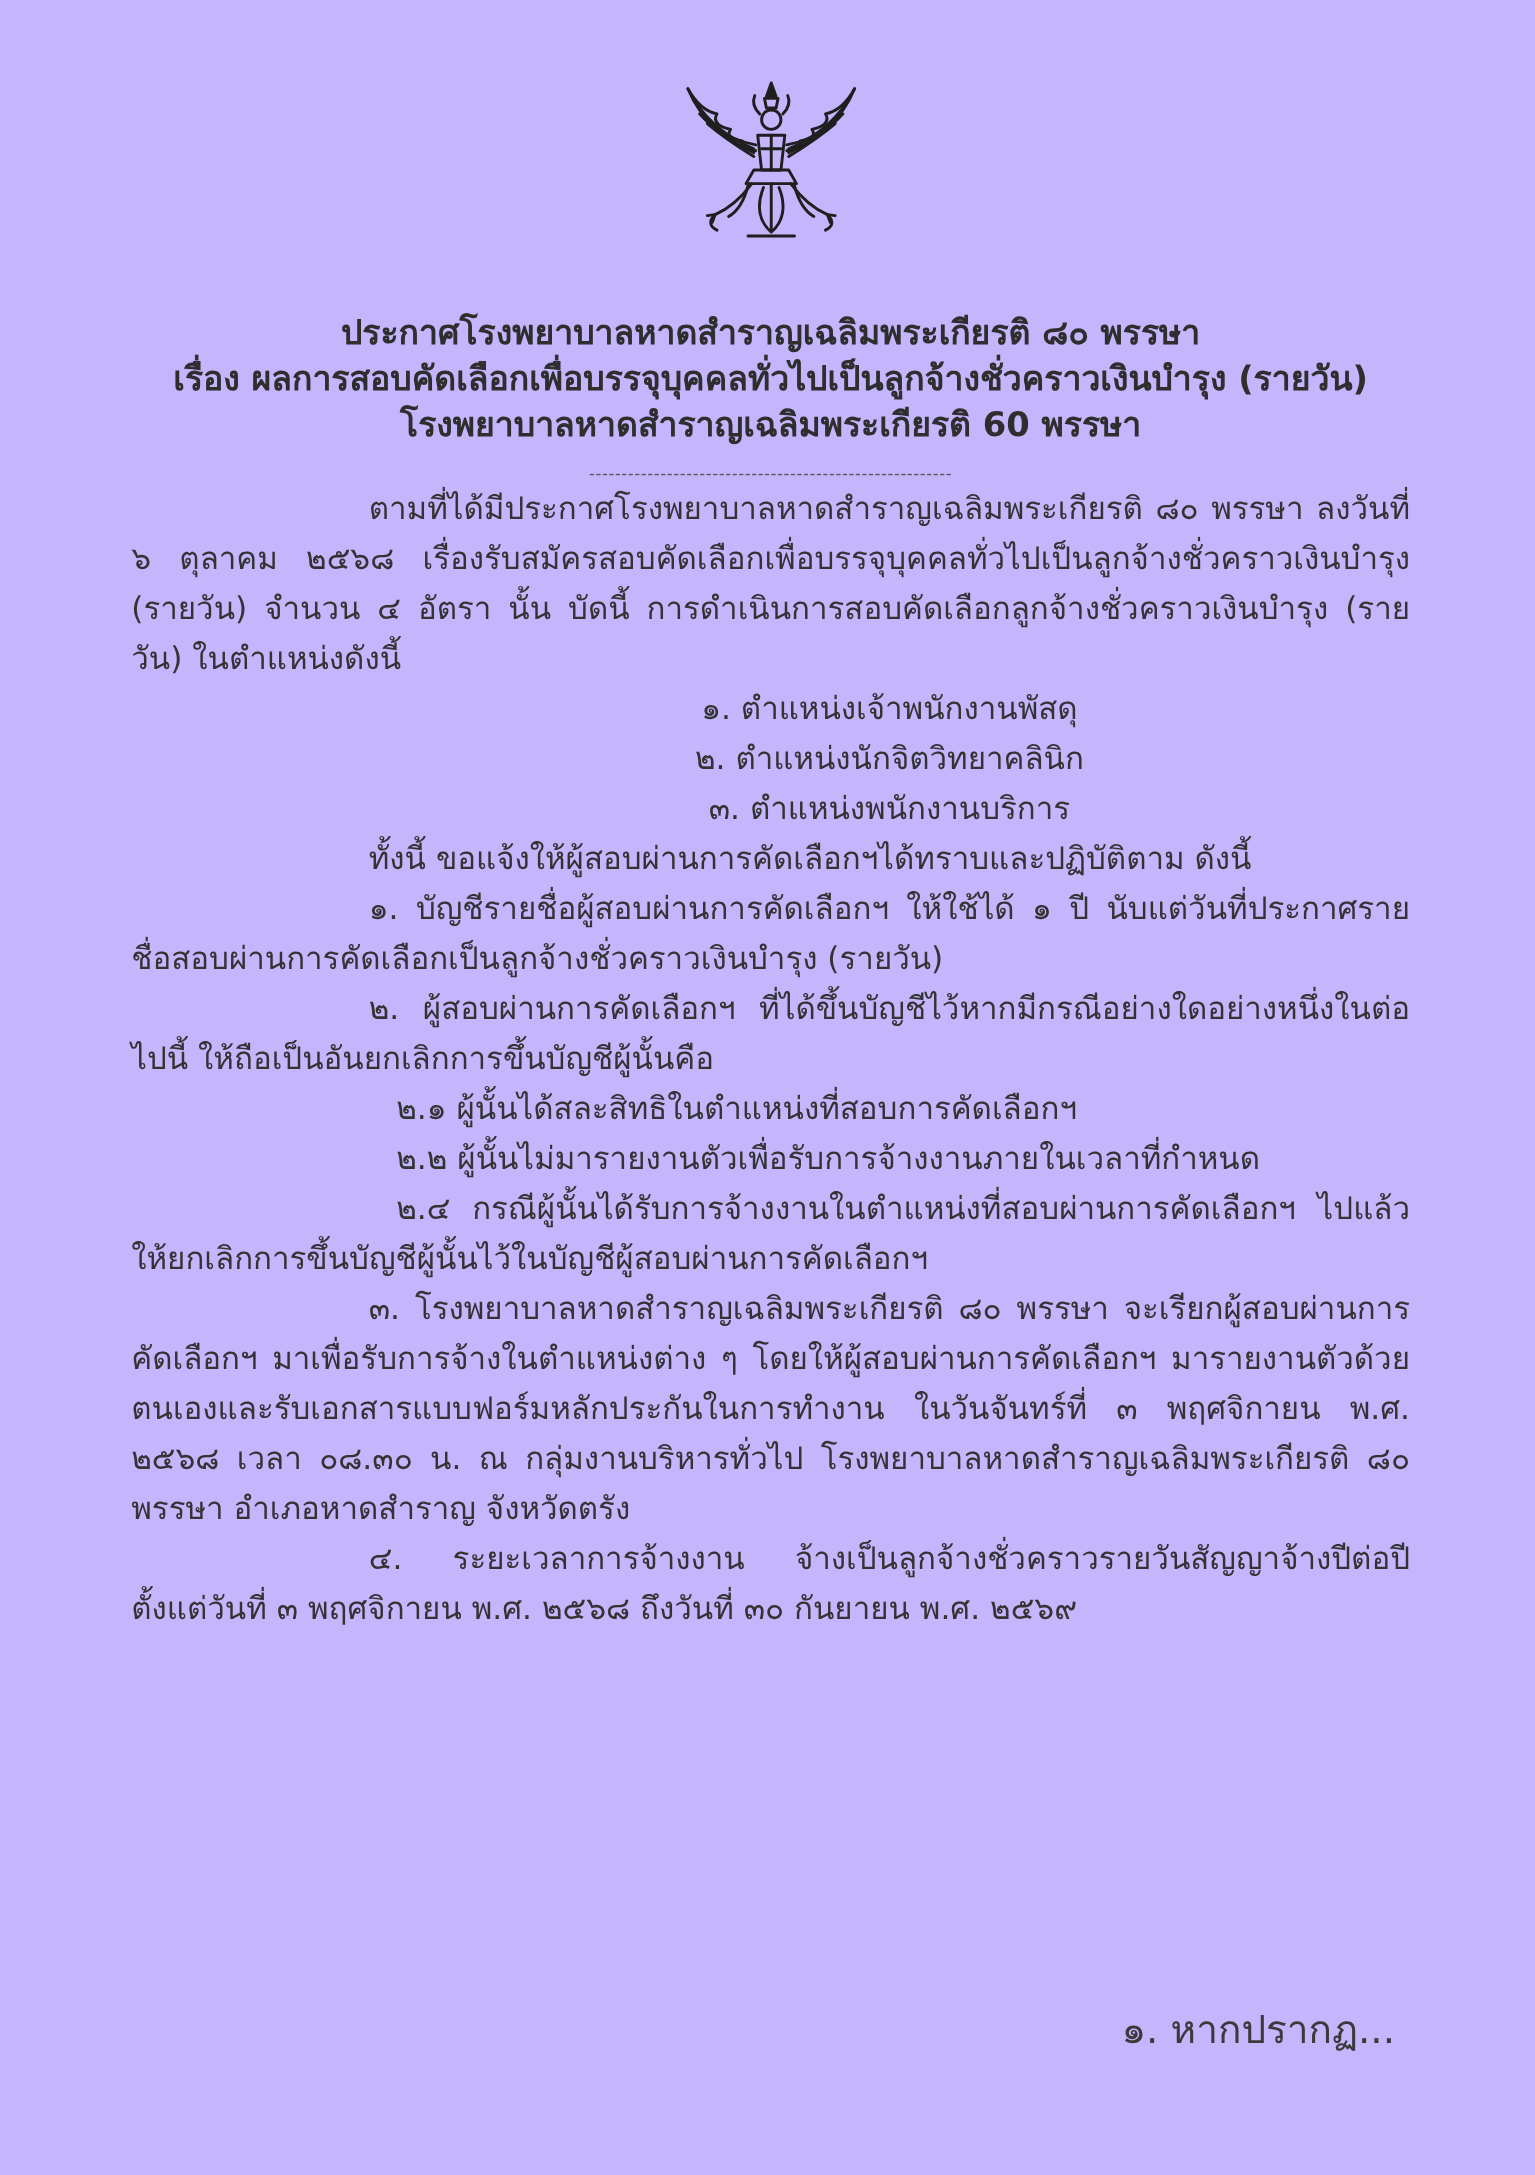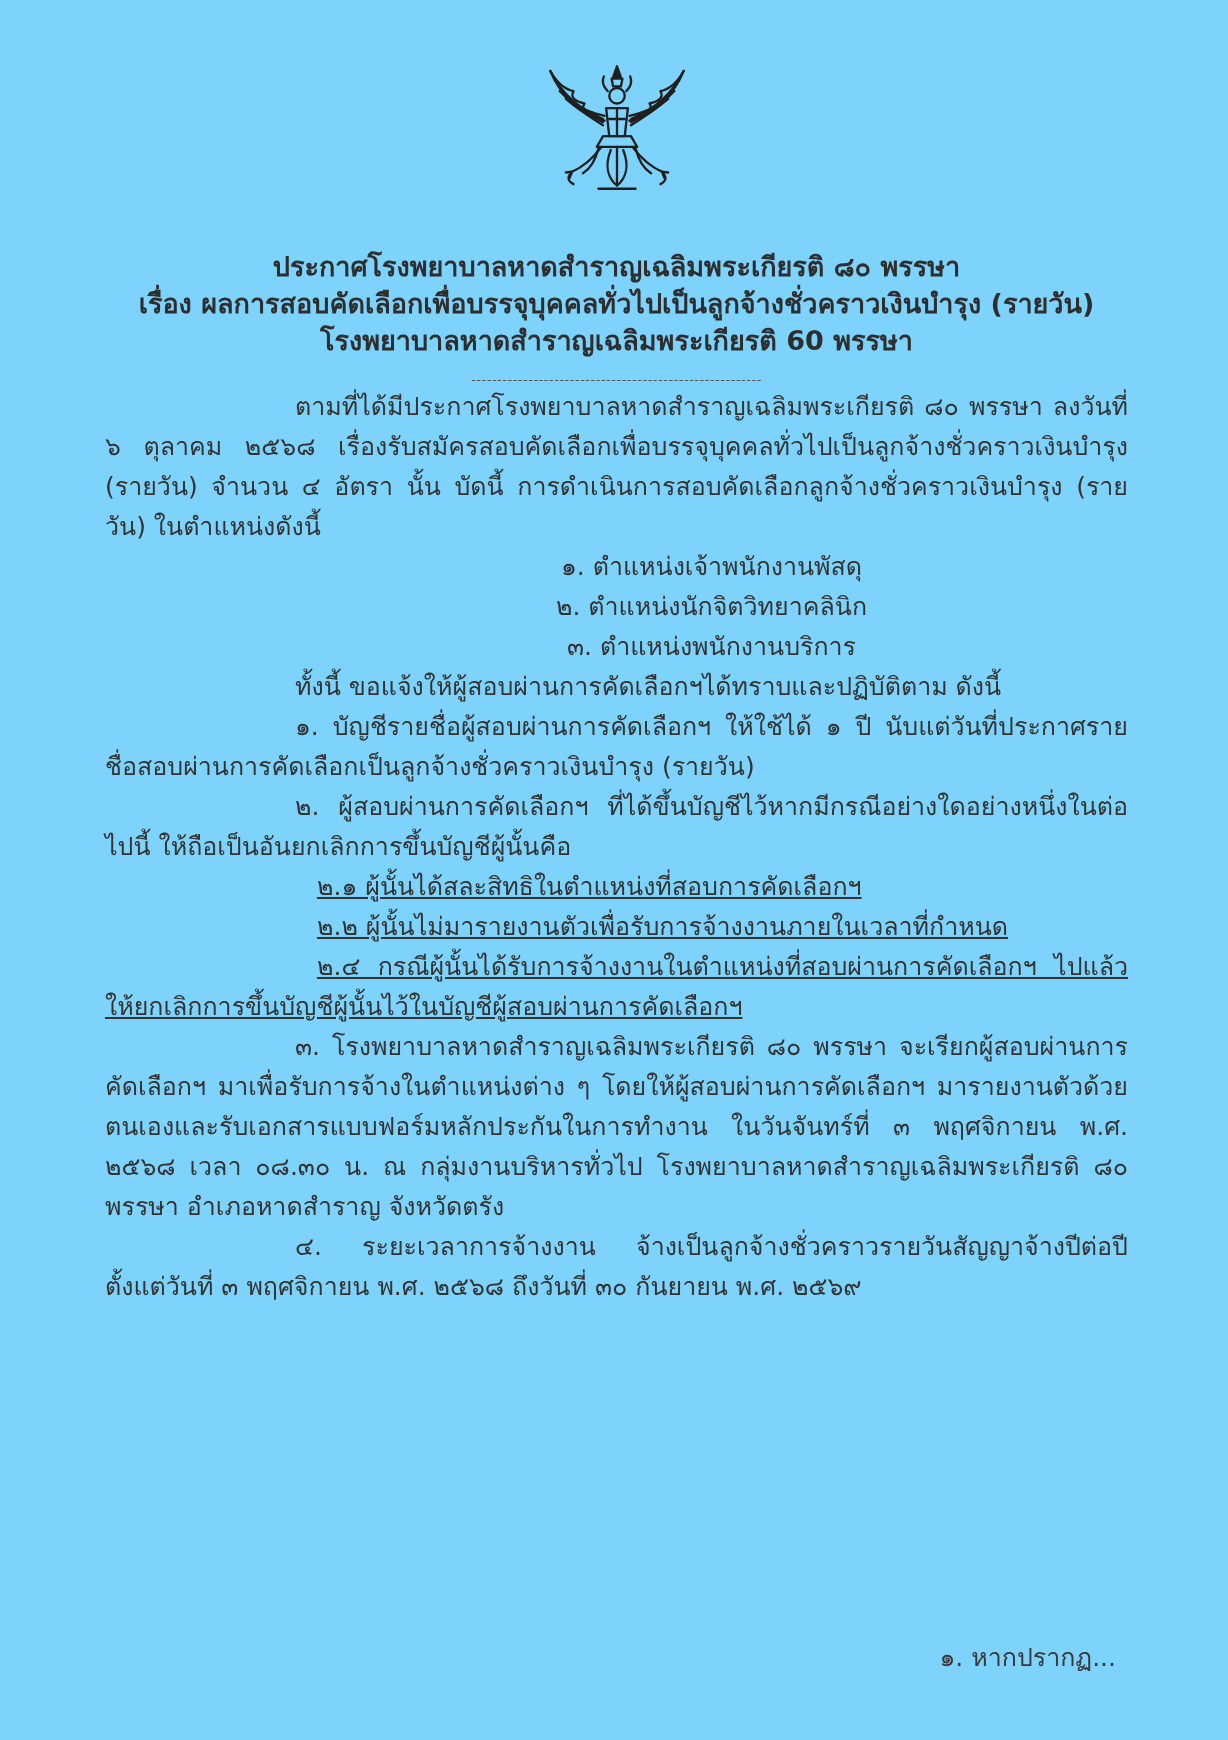--- a/index.html
+++ b/index.html
@@ -12,7 +12,7 @@
     width: 1228px;
     height: 1740px;
     margin: 0 auto;
-    background: #7dd3fc;
+    background: #c4b5fd;
     box-sizing: border-box;
     padding: 62px 100px 0 105px;
     font-family: "DejaVu Sans", "Liberation Sans", sans-serif;

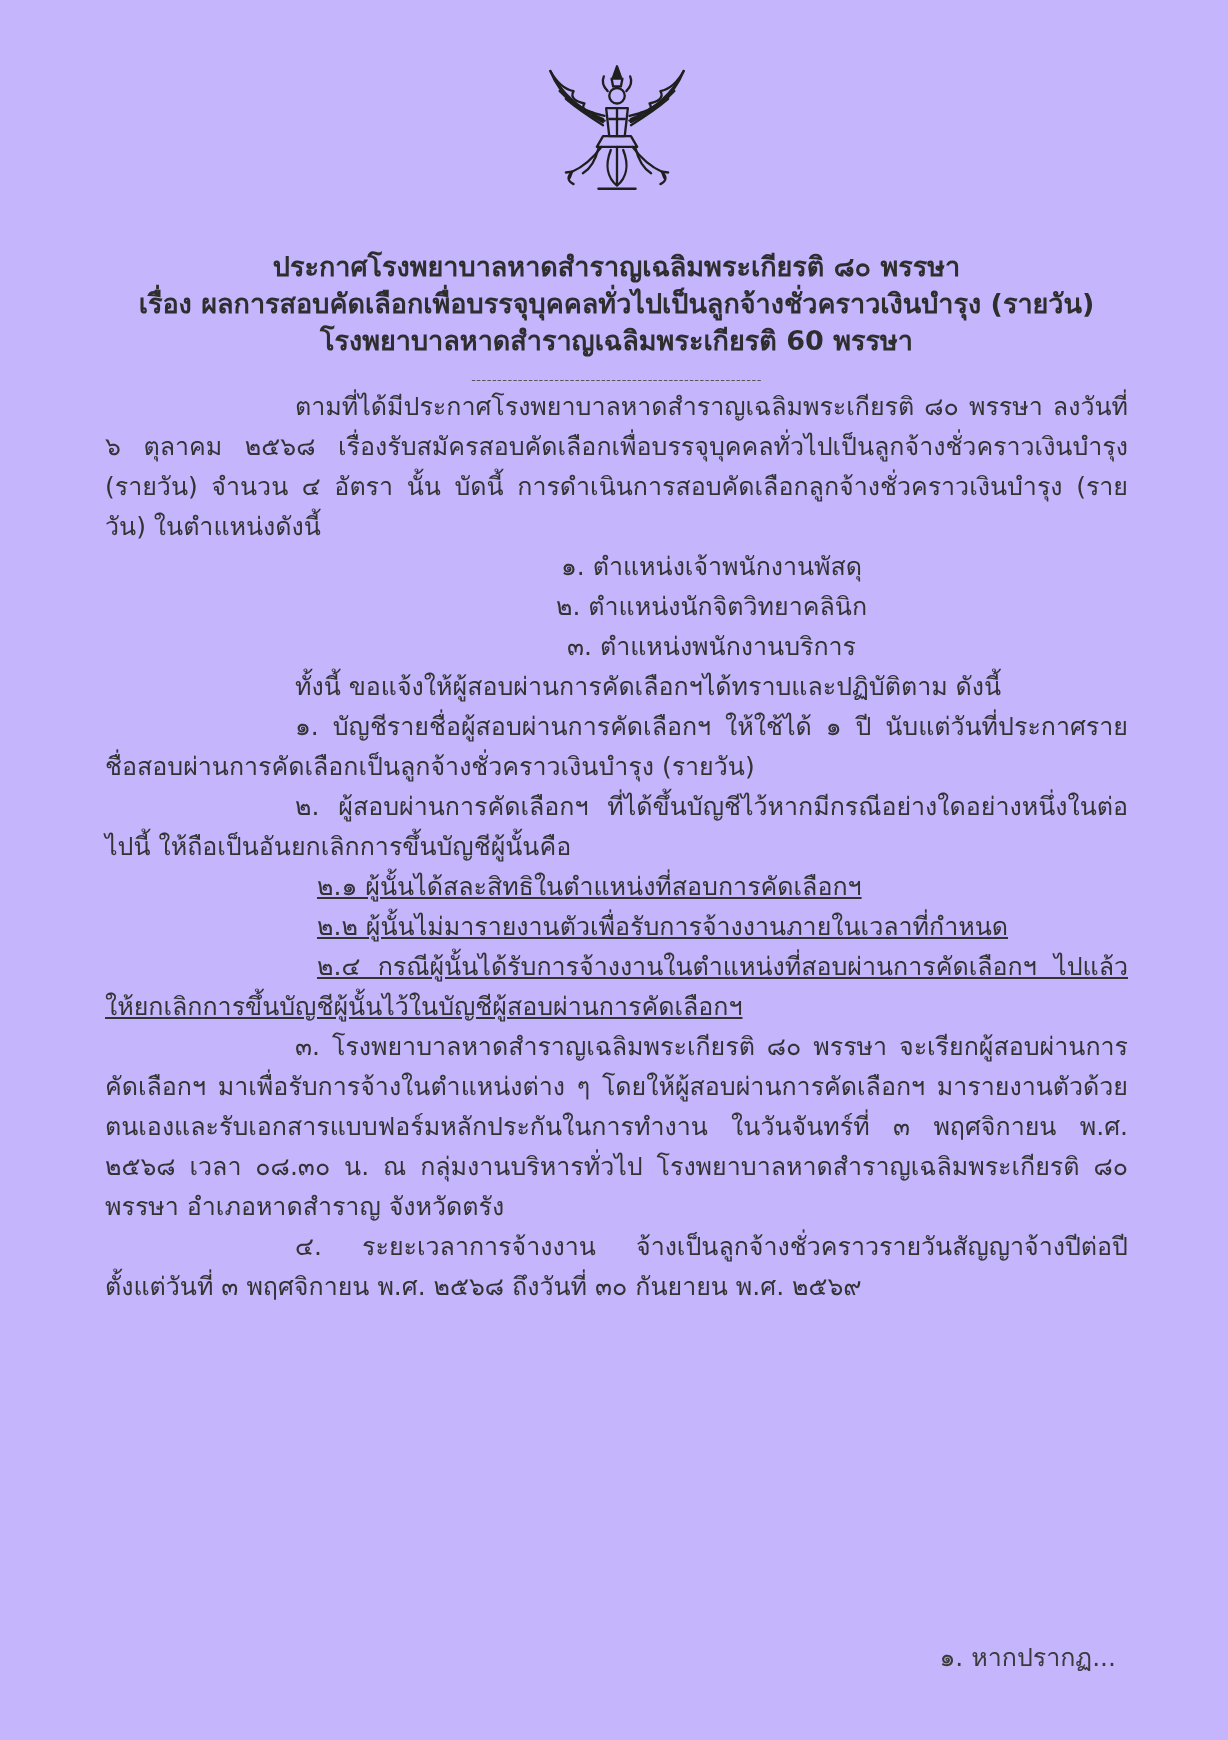--- a/index.html
+++ b/index.html
@@ -63,7 +63,6 @@
   .sub-item {
     margin: 0;
     text-indent: 212px;
-    text-decoration: underline;
   }
   .footer-note {
     position: absolute;

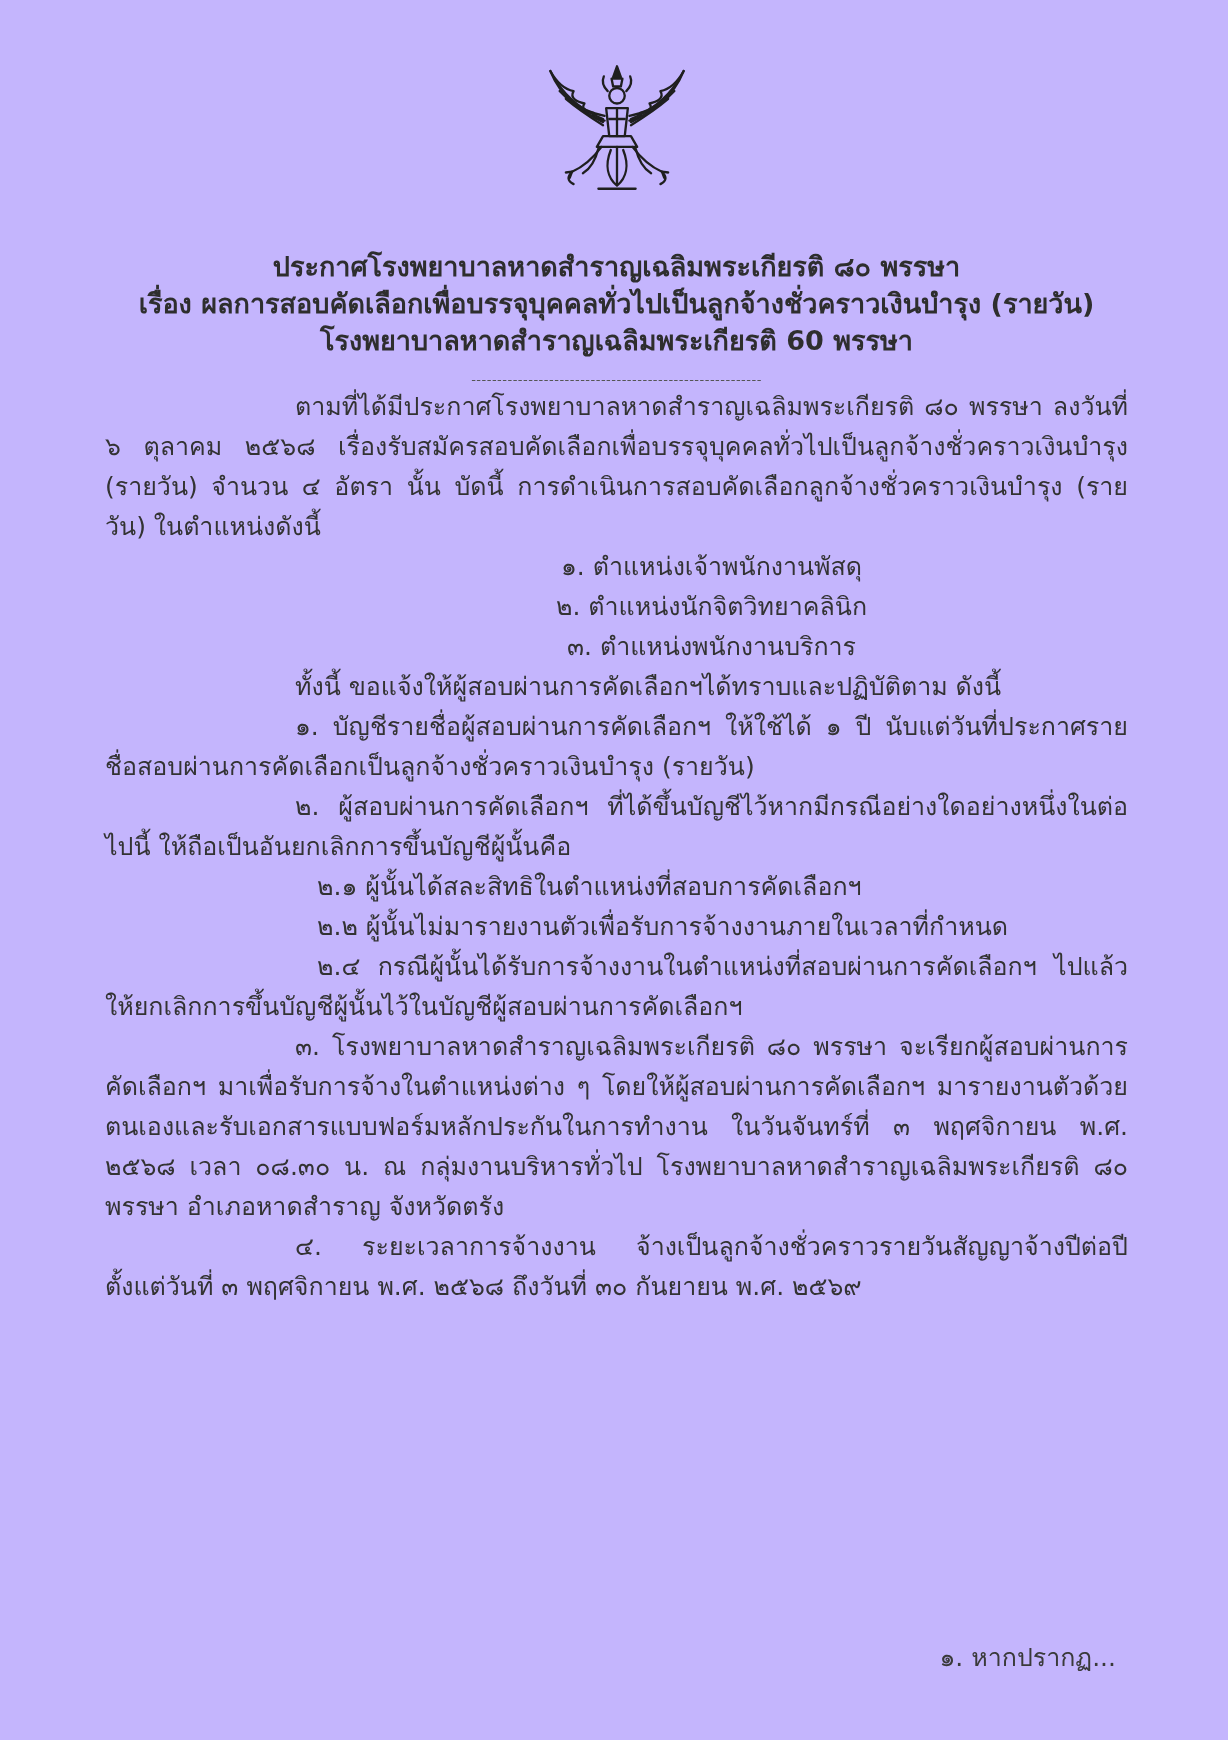--- a/index.html
+++ b/index.html
@@ -66,9 +66,9 @@
   }
   .footer-note {
     position: absolute;
-    top: 1638px;
+    top: 1604px;
     right: 112px;
-    font-size: 25px;
+    font-size: 31px;
     line-height: 40px;
     color: #3a3a3a;
     white-space: nowrap;

